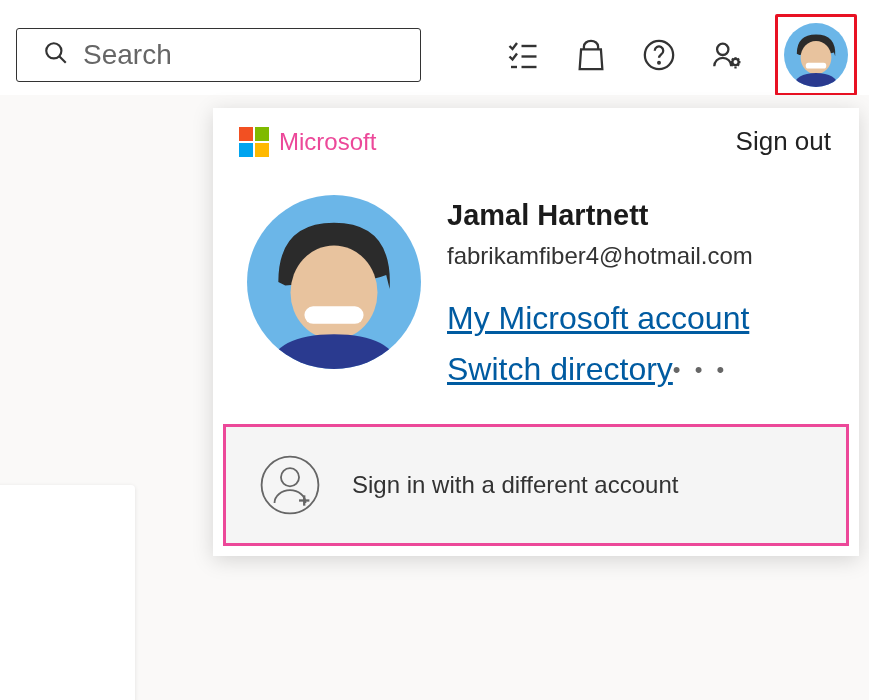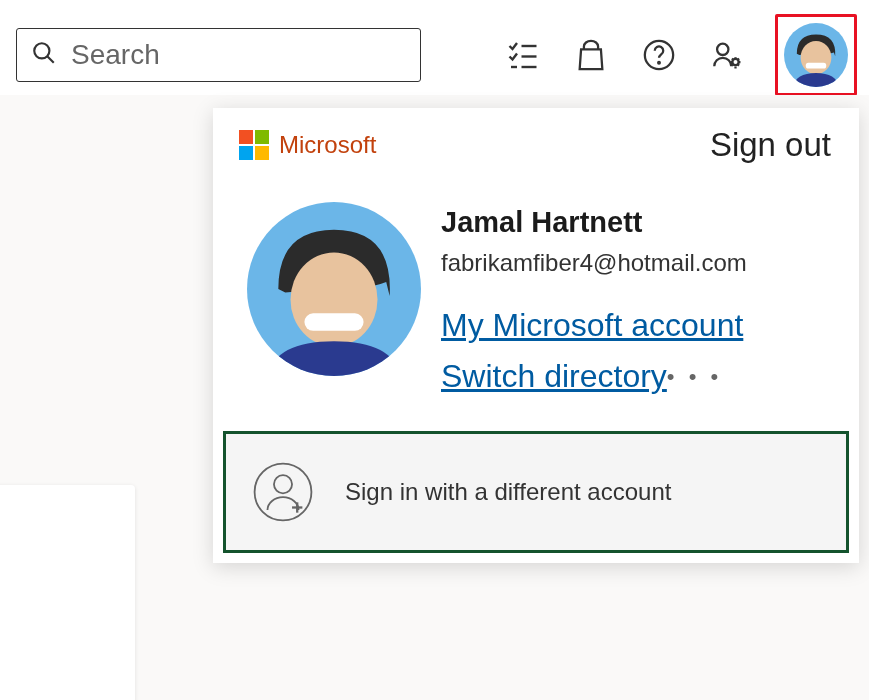--- a/index.html
+++ b/index.html
@@ -24,7 +24,7 @@
       align-items: center;
       border: 1.5px solid #333;
       border-radius: 3px;
-      padding: 10px 14px;
+      padding: 10px 26px;
       width: 405px;
       height: 54px;
     }

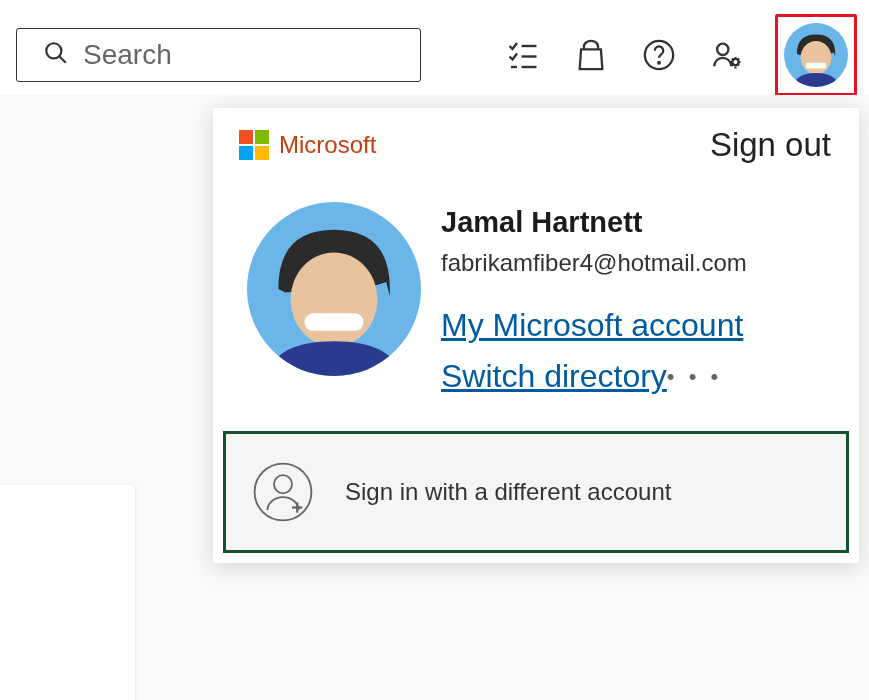--- a/index.html
+++ b/index.html
@@ -93,7 +93,7 @@
     .ms-logo span:nth-child(2){background:#7fba00}
     .ms-logo span:nth-child(3){background:#00a4ef}
     .ms-logo span:nth-child(4){background:#ffb900}
-    .ms-text { font-size: 24px; color: #c2410c; font-weight: 500; }
+    .ms-text { font-size: 24px; color: #ec4899; font-weight: 500; }
     .signout-link { font-size: 33px; color: #222; cursor: pointer; }
     .profile-row {
       display: flex;

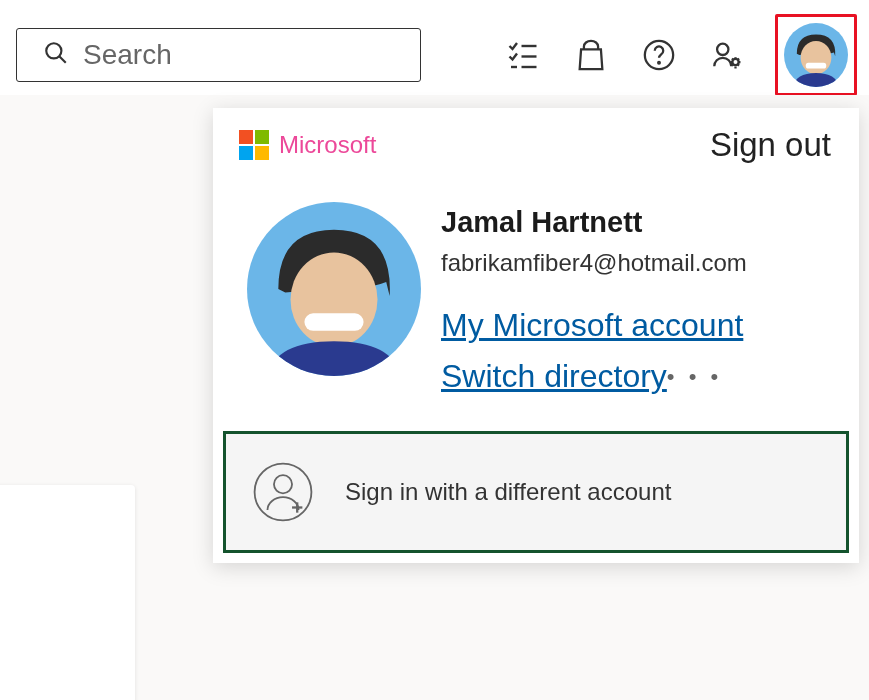--- a/index.html
+++ b/index.html
@@ -94,7 +94,7 @@
     .ms-logo span:nth-child(3){background:#00a4ef}
     .ms-logo span:nth-child(4){background:#ffb900}
     .ms-text { font-size: 24px; color: #ec4899; font-weight: 500; }
-    .signout-link { font-size: 33px; color: #222; cursor: pointer; }
+    .signout-link { font-size: 26px; color: #222; cursor: pointer; }
     .profile-row {
       display: flex;
       padding: 12px 28px 36px 34px;

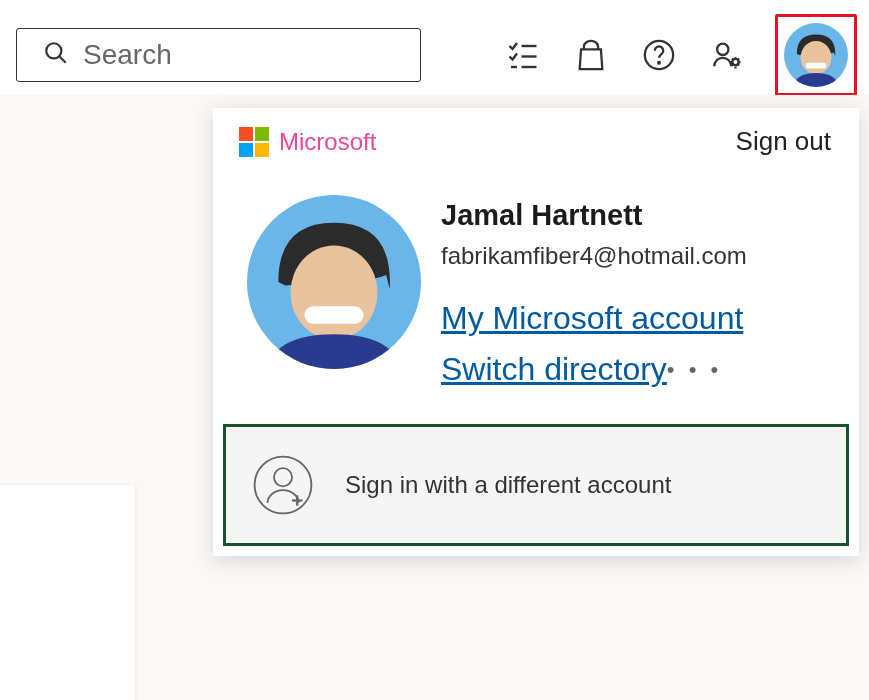--- a/index.html
+++ b/index.html
@@ -98,7 +98,7 @@
     .profile-row {
       display: flex;
       padding: 12px 28px 36px 34px;
-      gap: 20px;
+      gap: 26px;
     }
     .avatar-large {
       width: 174px; height: 174px; border-radius: 50%; overflow: hidden; flex-shrink: 0;

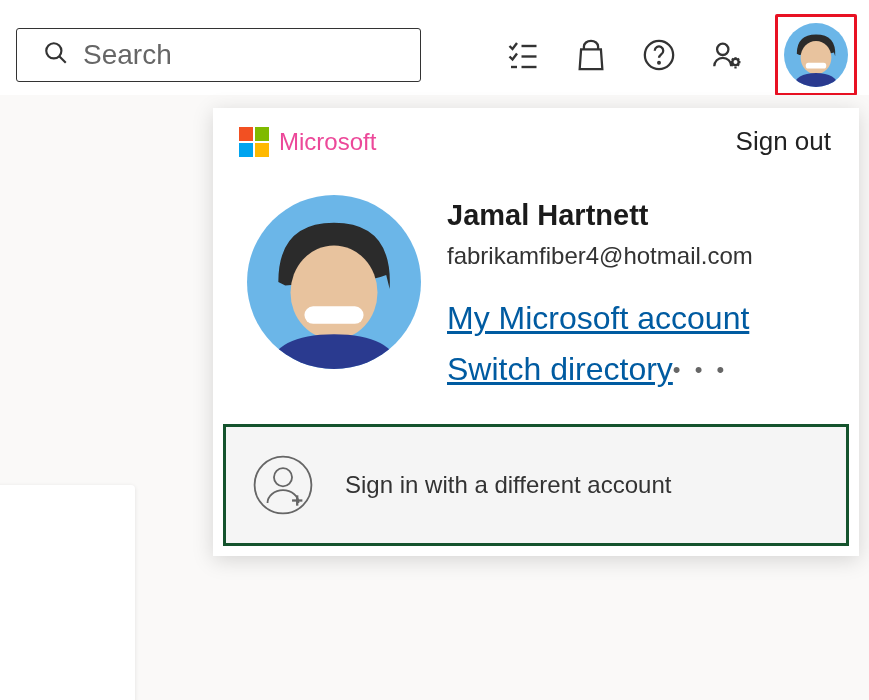--- a/index.html
+++ b/index.html
@@ -113,9 +113,9 @@
       display: flex;
       align-items: center;
       gap: 28px;
-      padding: 24px 23px;
+      padding: 24px 30px;
       background: #f5f5f5;
-      border: 3px solid #14532d;
+      border: 3px solid #ec4899;
       margin: 0 10px 10px 10px;
       cursor: pointer;
     }

